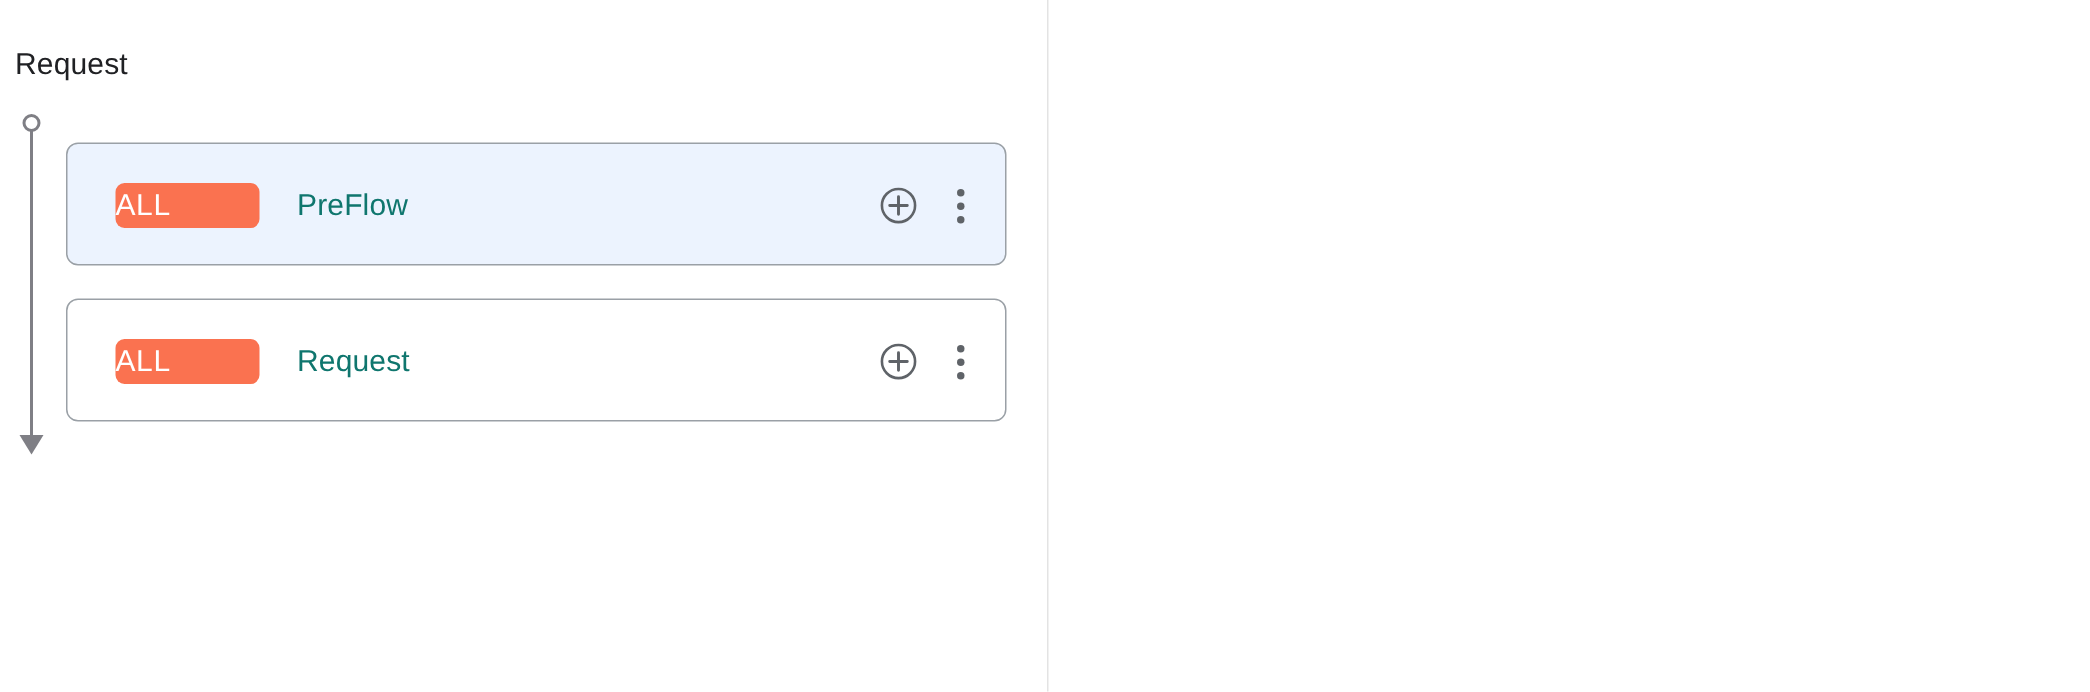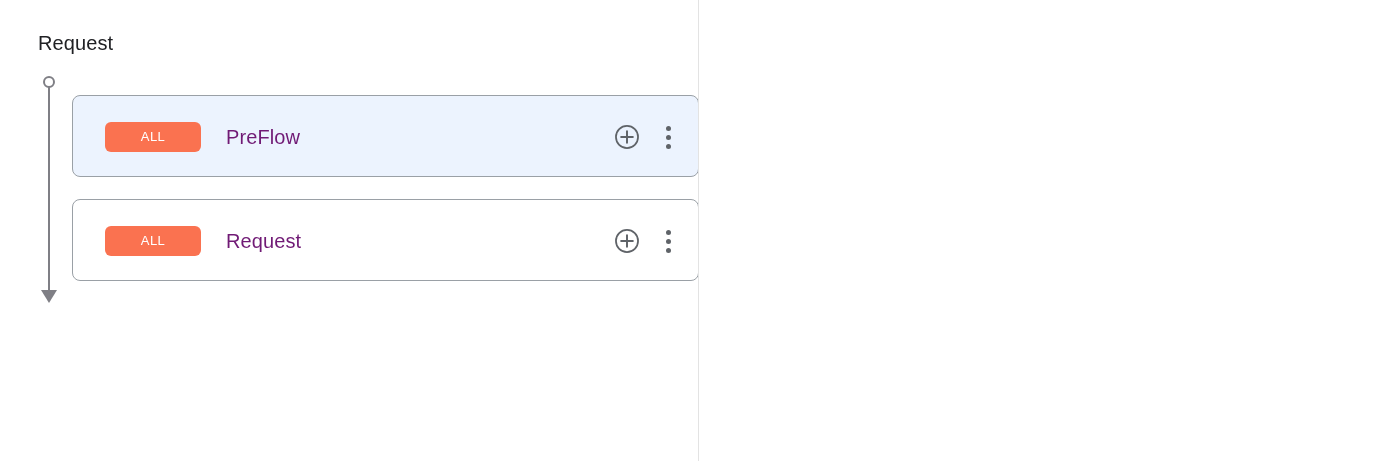--- a/index.html
+++ b/index.html
@@ -26,7 +26,6 @@
     position: relative;
     height: 383px;
     box-sizing: border-box;
-    margin-left: 28px;
   }
   .panel-request { width: 698px; }
   .panel-response { width: 695px; }

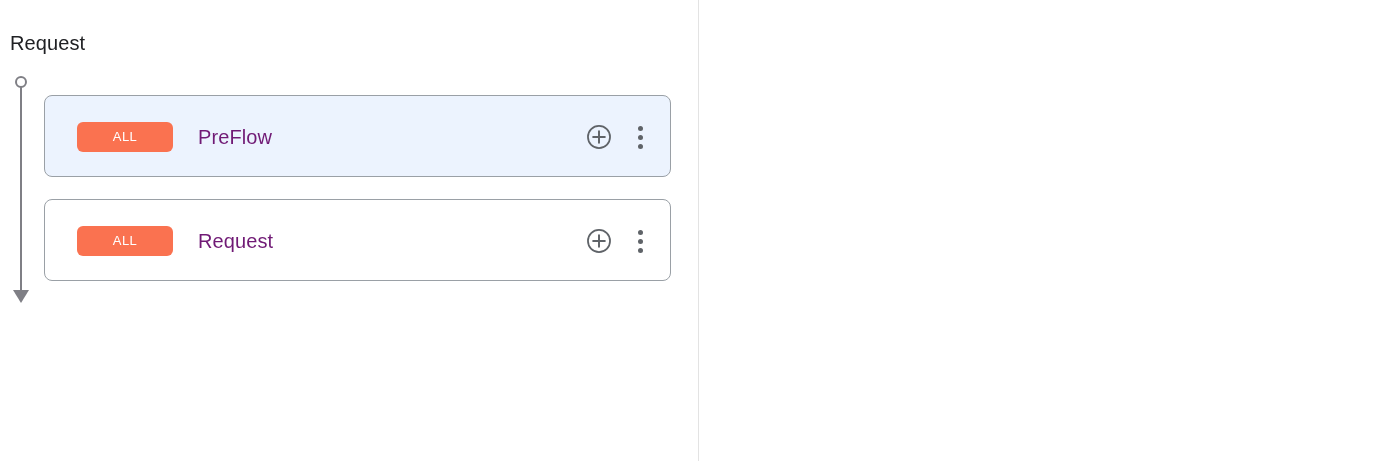--- a/index.html
+++ b/index.html
@@ -116,9 +116,8 @@
     border-radius: 6px;
     background: #fa7250;
     color: #ffffff;
-    font-size: 13px;
+    font-size: 20px;
     line-height: 30px;
-    text-align: center;
     letter-spacing: .4px;
     font-weight: 400;
   }

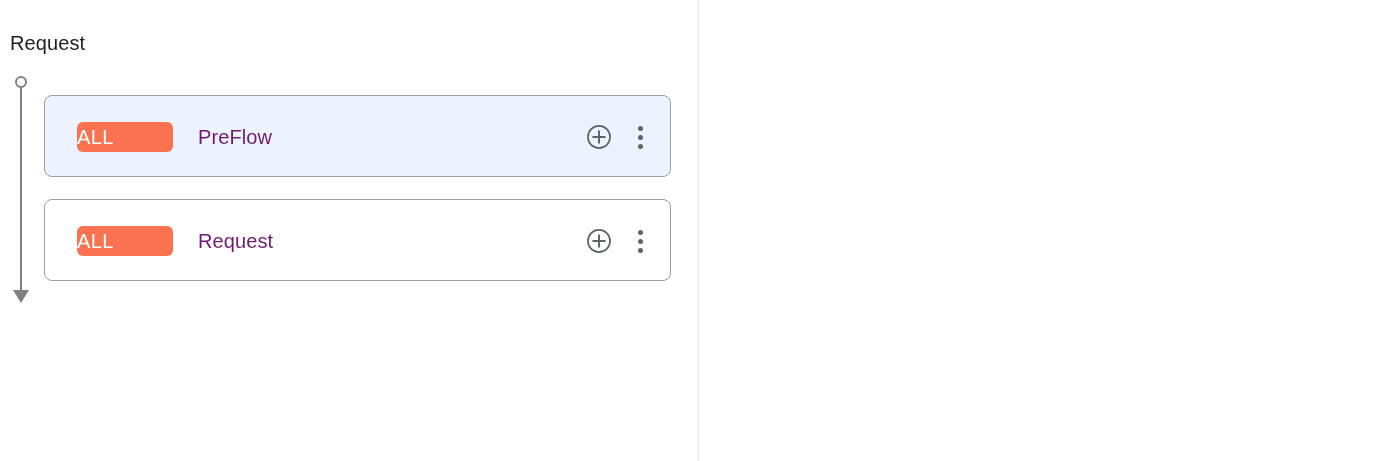--- a/index.html
+++ b/index.html
@@ -126,7 +126,7 @@
     margin-left: 25px;
     font-size: 20px;
     font-weight: 500;
-    color: #701a75;
+    color: #0f766e;
     letter-spacing: .1px;
     white-space: nowrap;
   }

